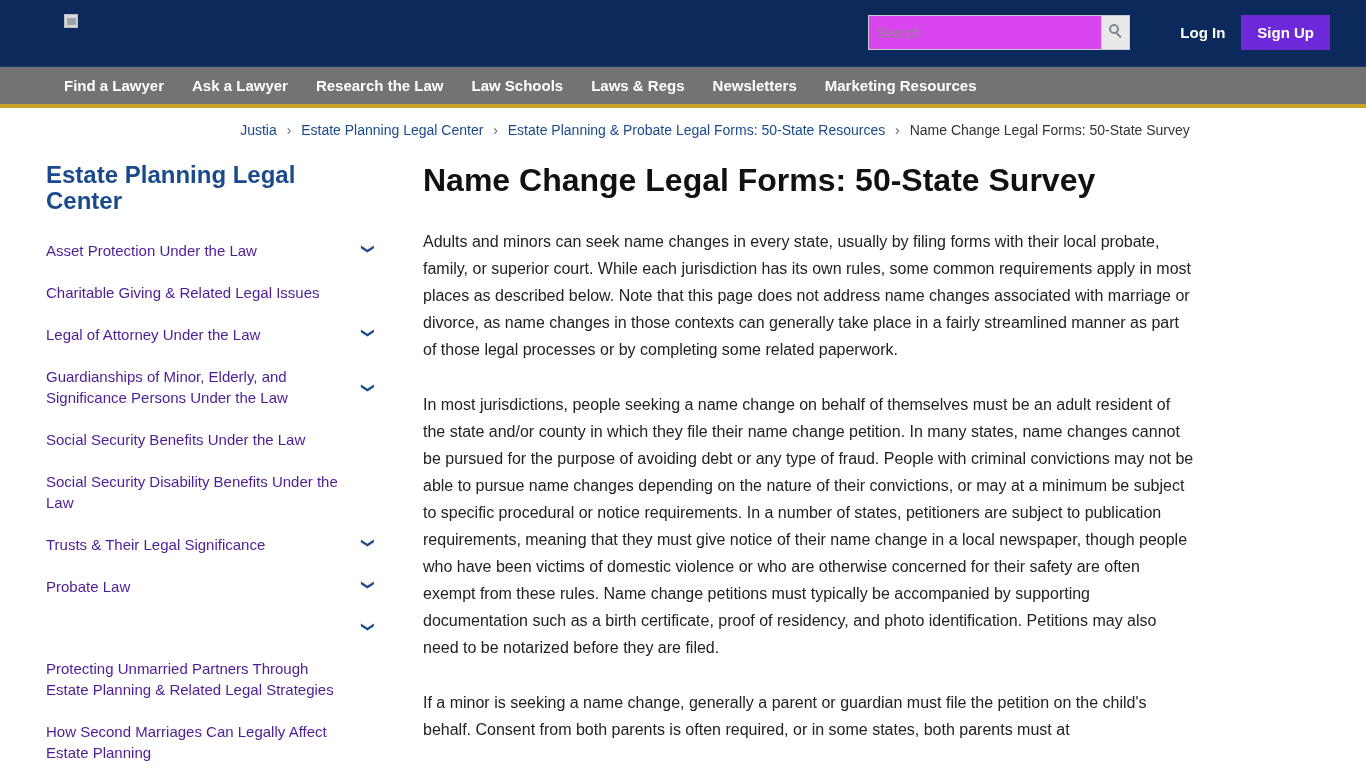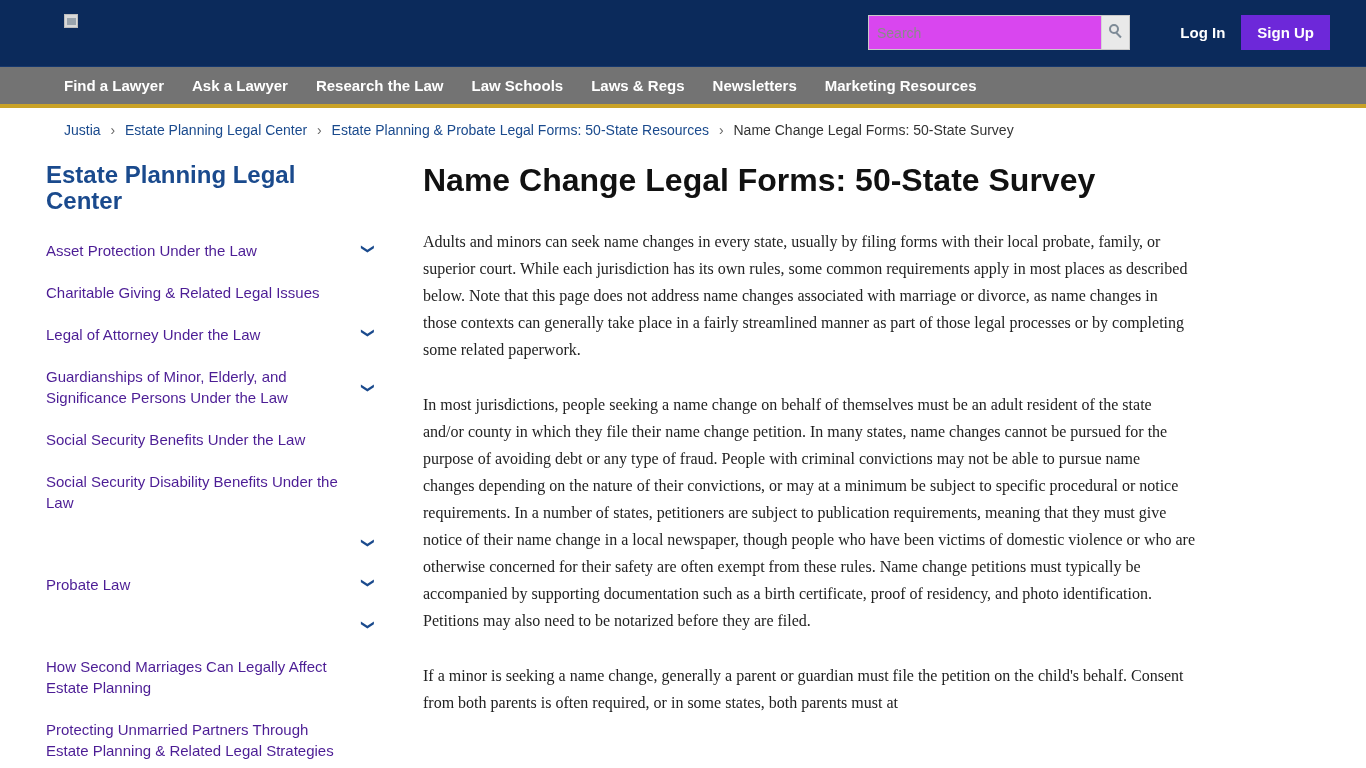--- a/index.html
+++ b/index.html
@@ -139,6 +139,7 @@
     padding: 14px 0 12px 64px;
     font-size: 14px;
     color: #333333;
+    text-align: center;
   }
   .breadcrumb a {
     color: #1a4a8d;

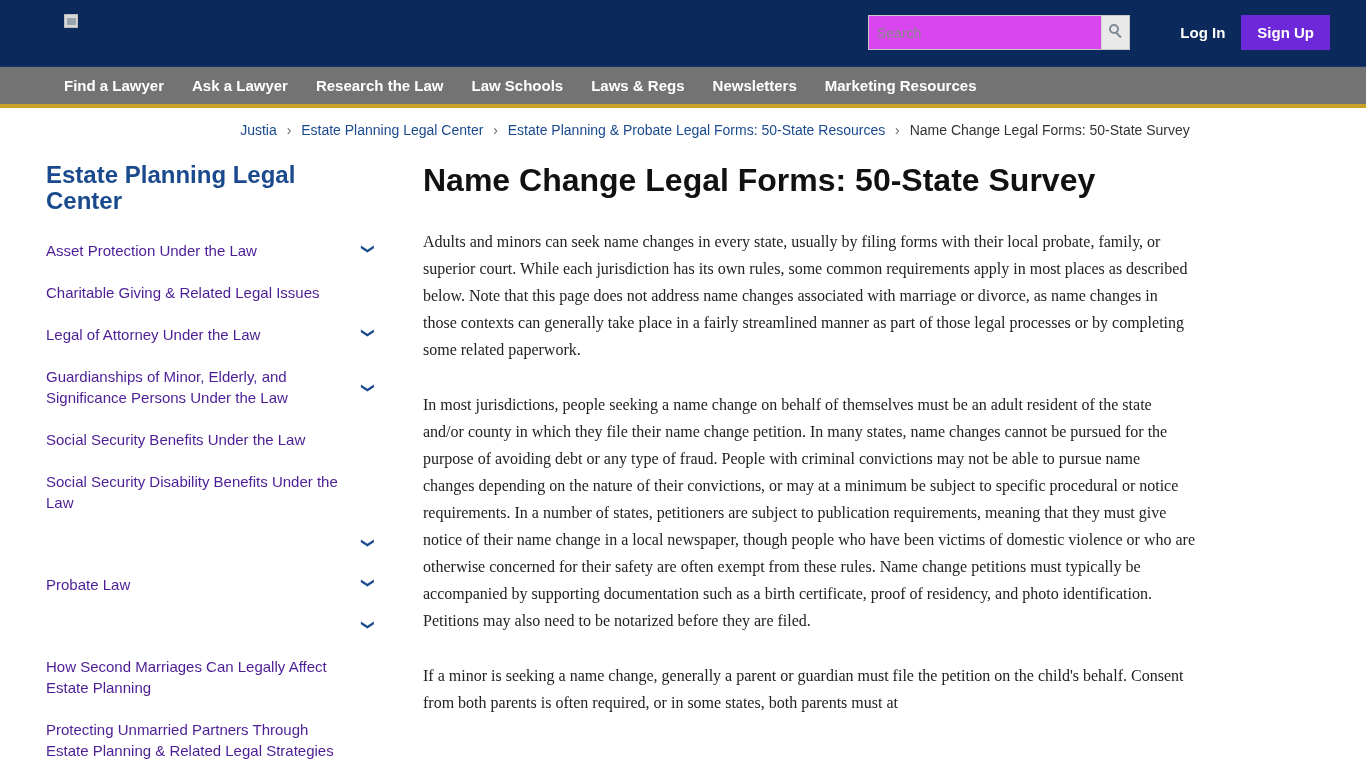--- a/index.html
+++ b/index.html
@@ -214,7 +214,6 @@
     font-size: 16px;
     line-height: 27px;
     color: #222222;
-    font-family: Liberation Serif, serif;
   }
 </style>
 </head>

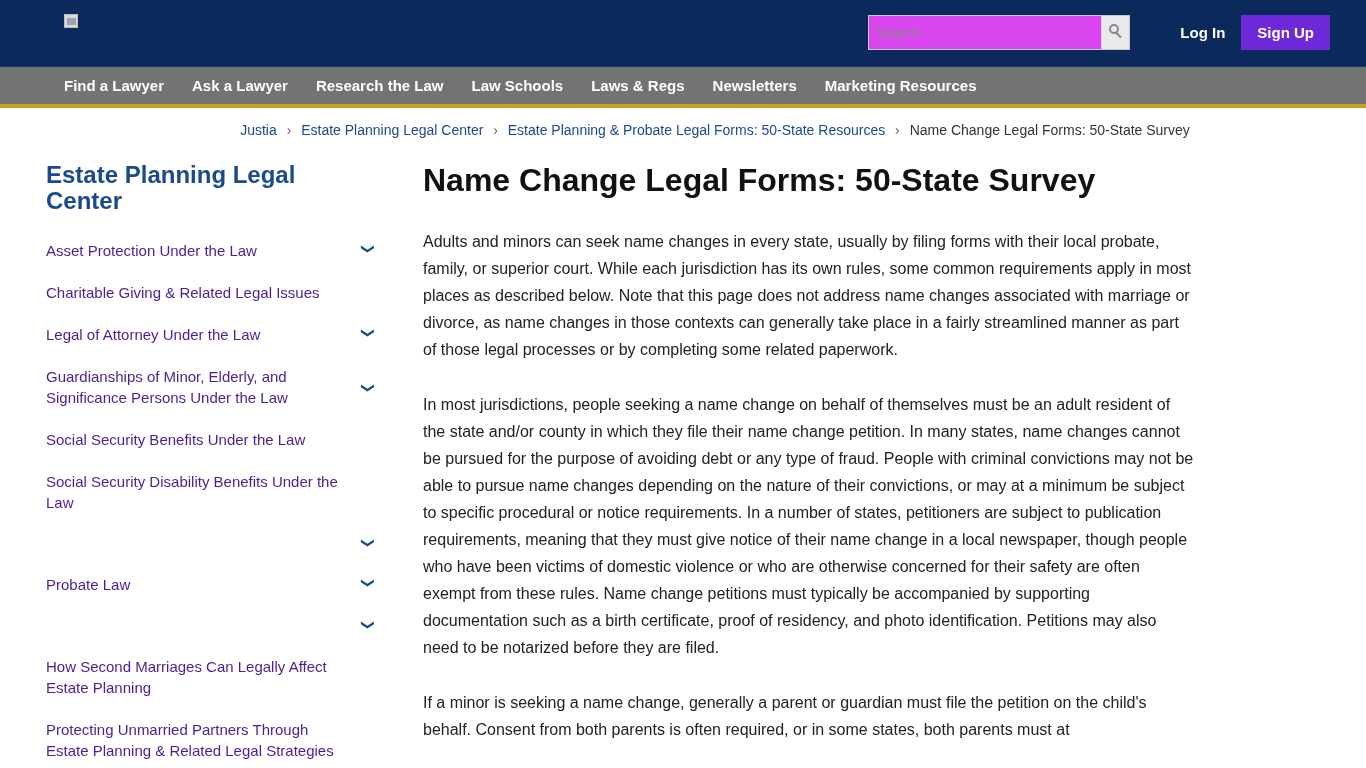--- a/index.html
+++ b/index.html
@@ -289,6 +289,7 @@
     </div>
 
     <div class="side-item">
+      <a href="#">Trusts &amp; Their Legal Significance</a>
       <span class="chev" style="transform:rotate(90deg);">❯</span>
     </div>
 

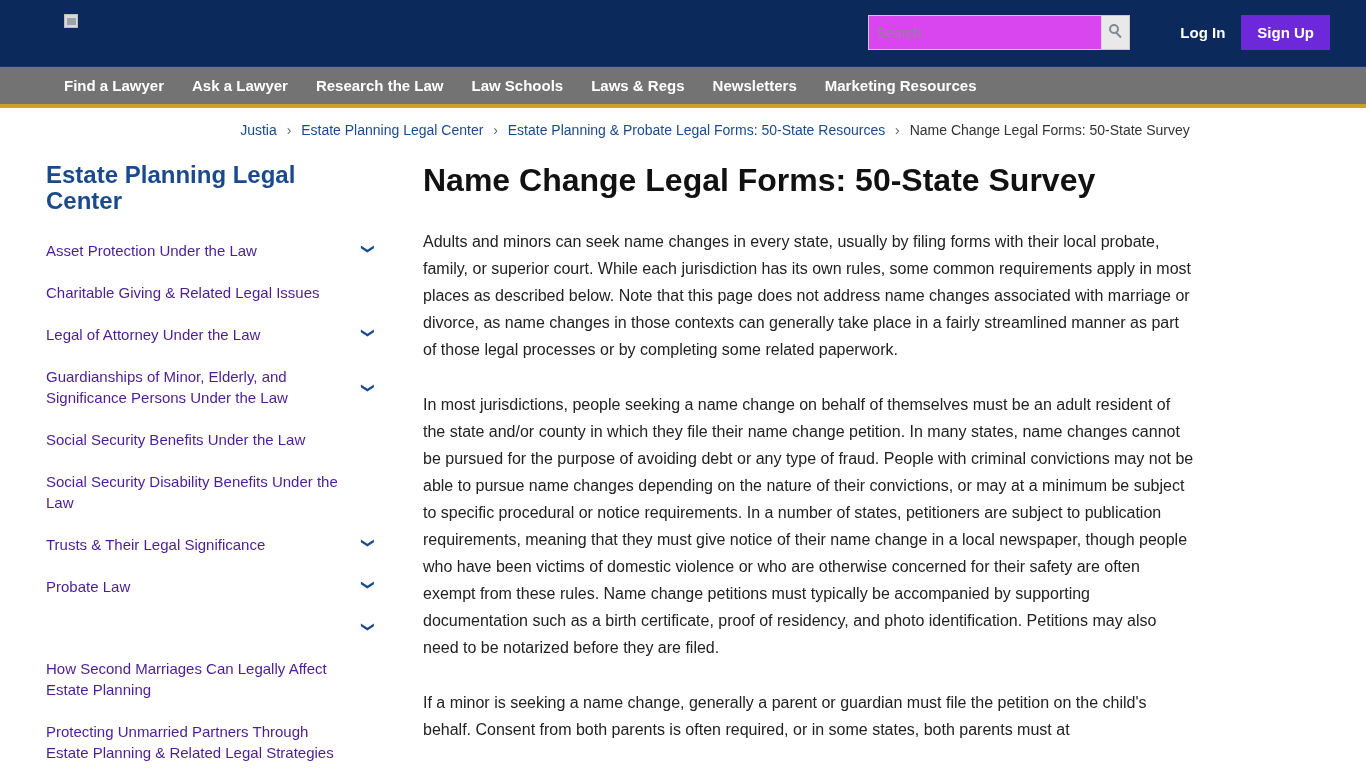--- a/index.html
+++ b/index.html
@@ -303,11 +303,11 @@
     </div>
 
     <div class="side-item">
+      <a href="#">Protecting Unmarried Partners Through Estate Planning &amp; Related Legal Strategies</a>
+    </div>
+
+    <div class="side-item">
       <a href="#">How Second Marriages Can Legally Affect Estate Planning</a>
-    </div>
-
-    <div class="side-item">
-      <a href="#">Protecting Unmarried Partners Through Estate Planning &amp; Related Legal Strategies</a>
     </div>
 
   </div>

